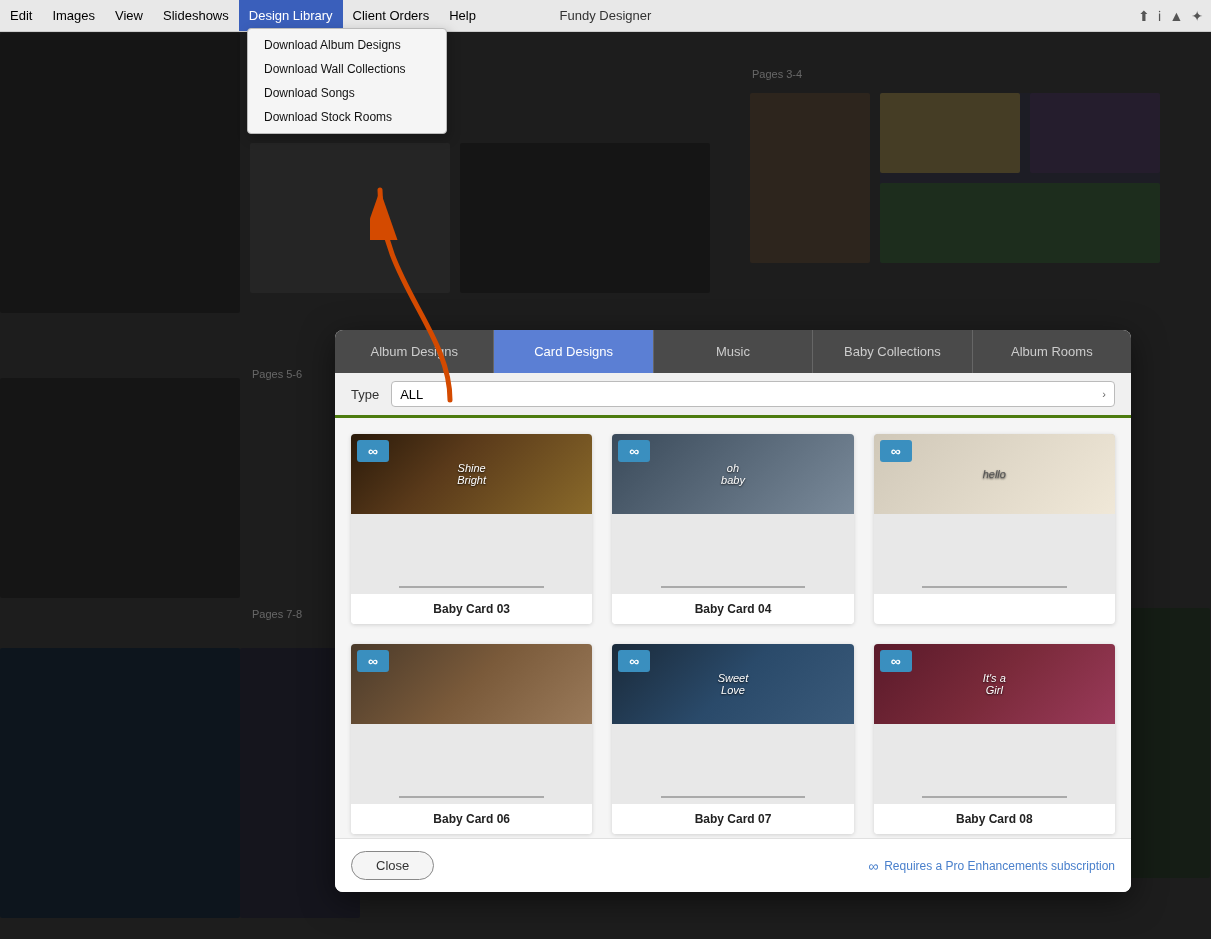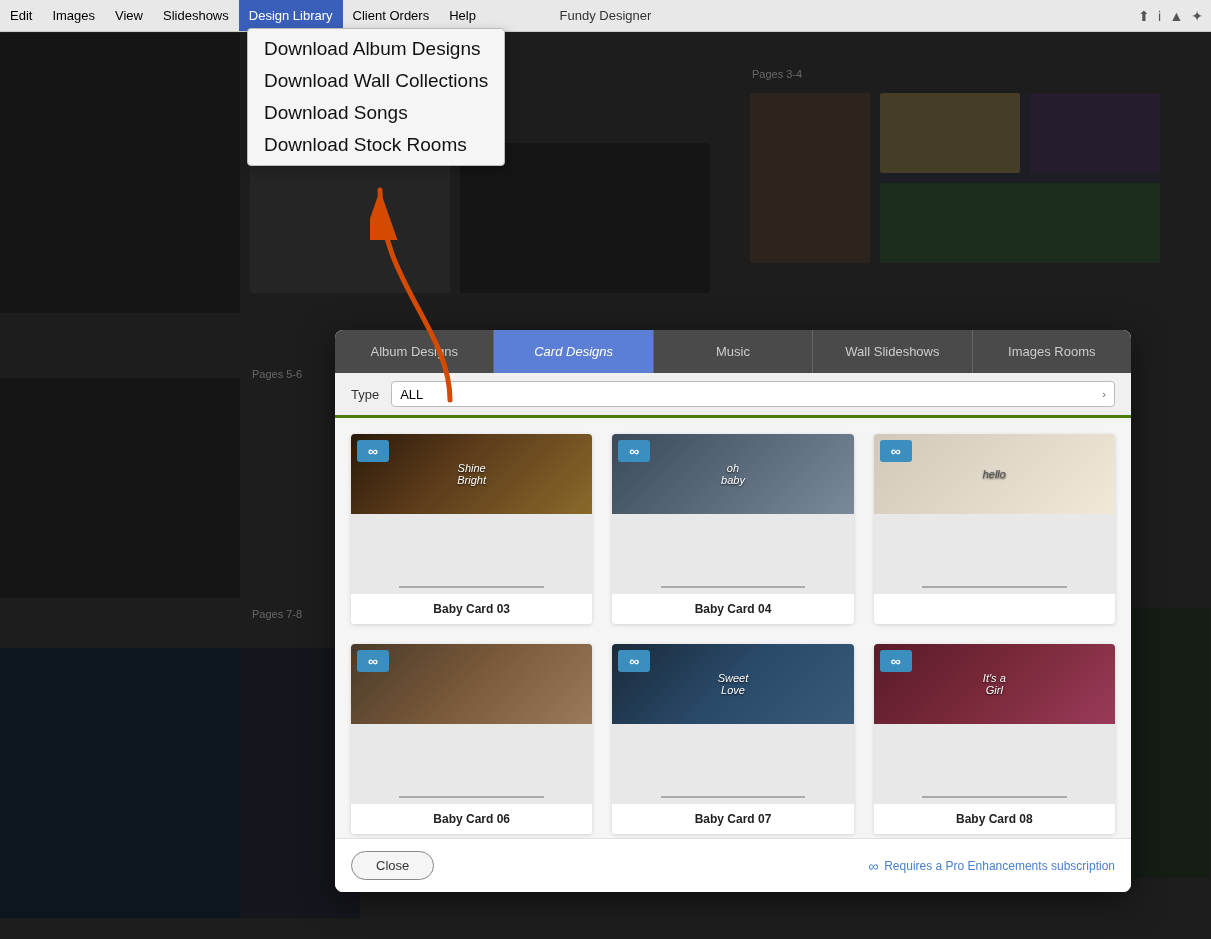--- a/index.html
+++ b/index.html
@@ -73,7 +73,7 @@
     }
     .dropdown-item {
       padding: 5px 16px;
-      font-size: 19px;
+      font-size: 12px;
       color: #111;
       cursor: pointer;
       white-space: nowrap;

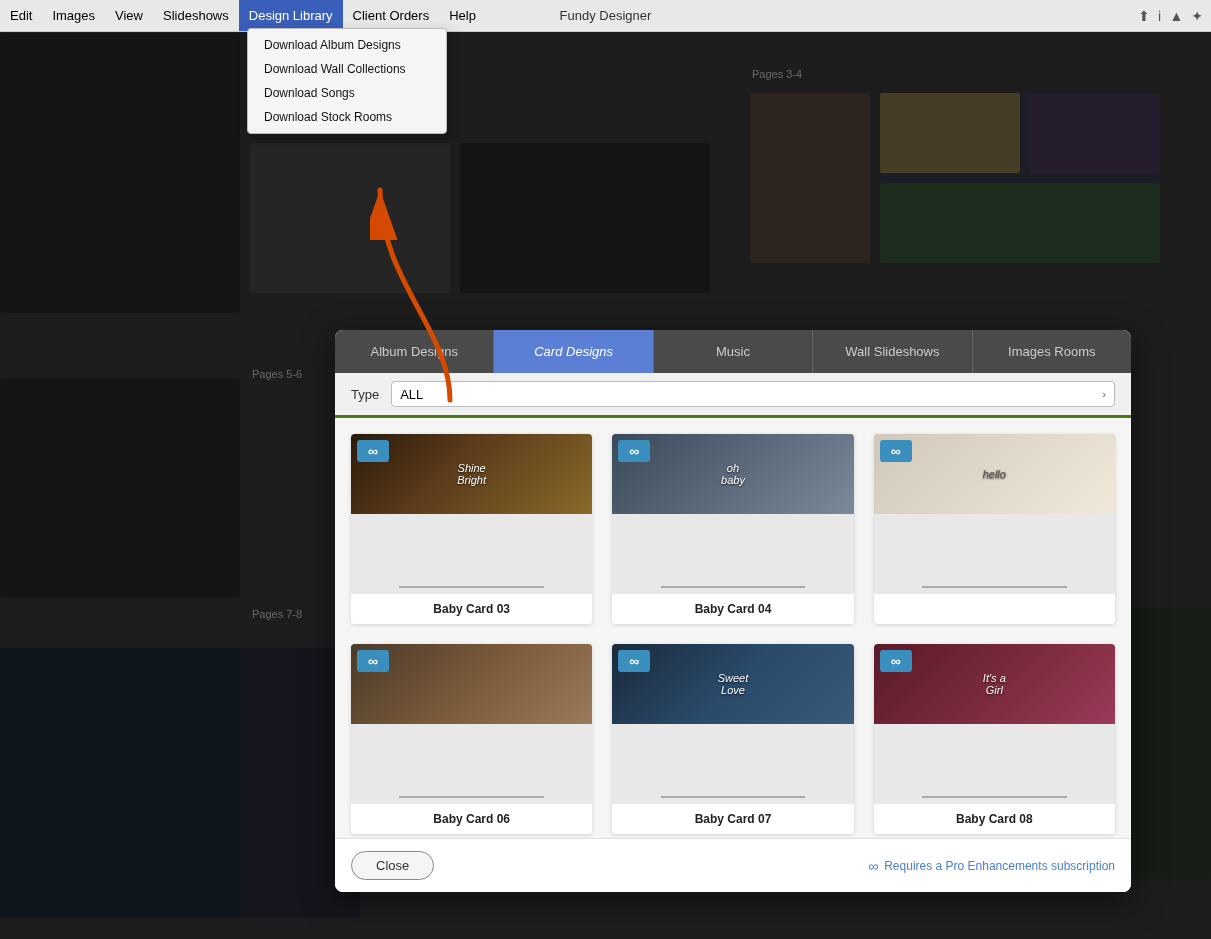--- a/index.html
+++ b/index.html
@@ -152,7 +152,6 @@
     .modal-tab.active {
       background: #5b7fd4;
       color: #fff;
-      font-style: italic;
     }
 
     

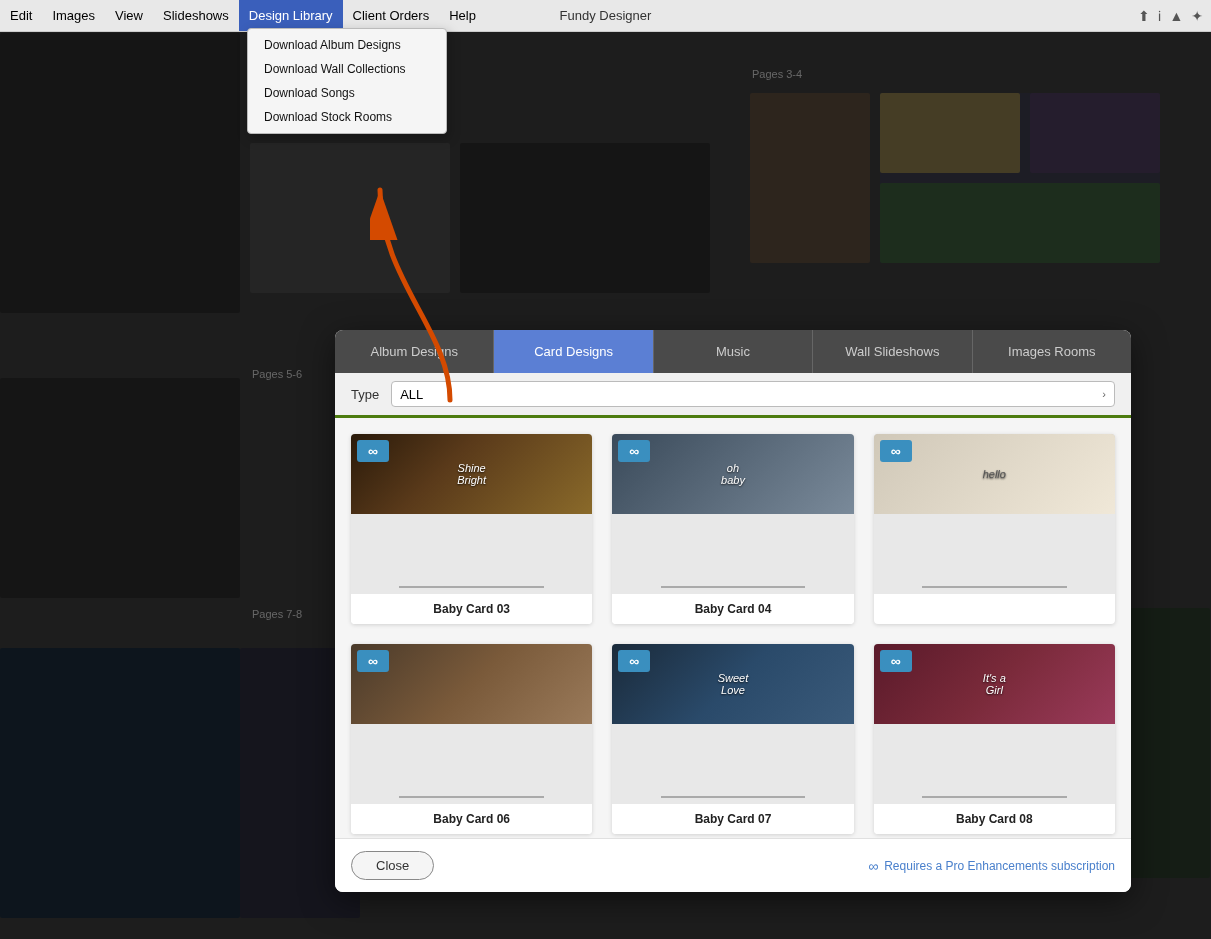--- a/index.html
+++ b/index.html
@@ -398,7 +398,7 @@
     <div class="modal-tab">Album Designs</div>
     <div class="modal-tab active">Card Designs</div>
     <div class="modal-tab">Music</div>
-    <div class="modal-tab">Wall Slideshows</div>
+    <div class="modal-tab">Baby Collections</div>
     <div class="modal-tab">Images Rooms</div>
   </div>
 

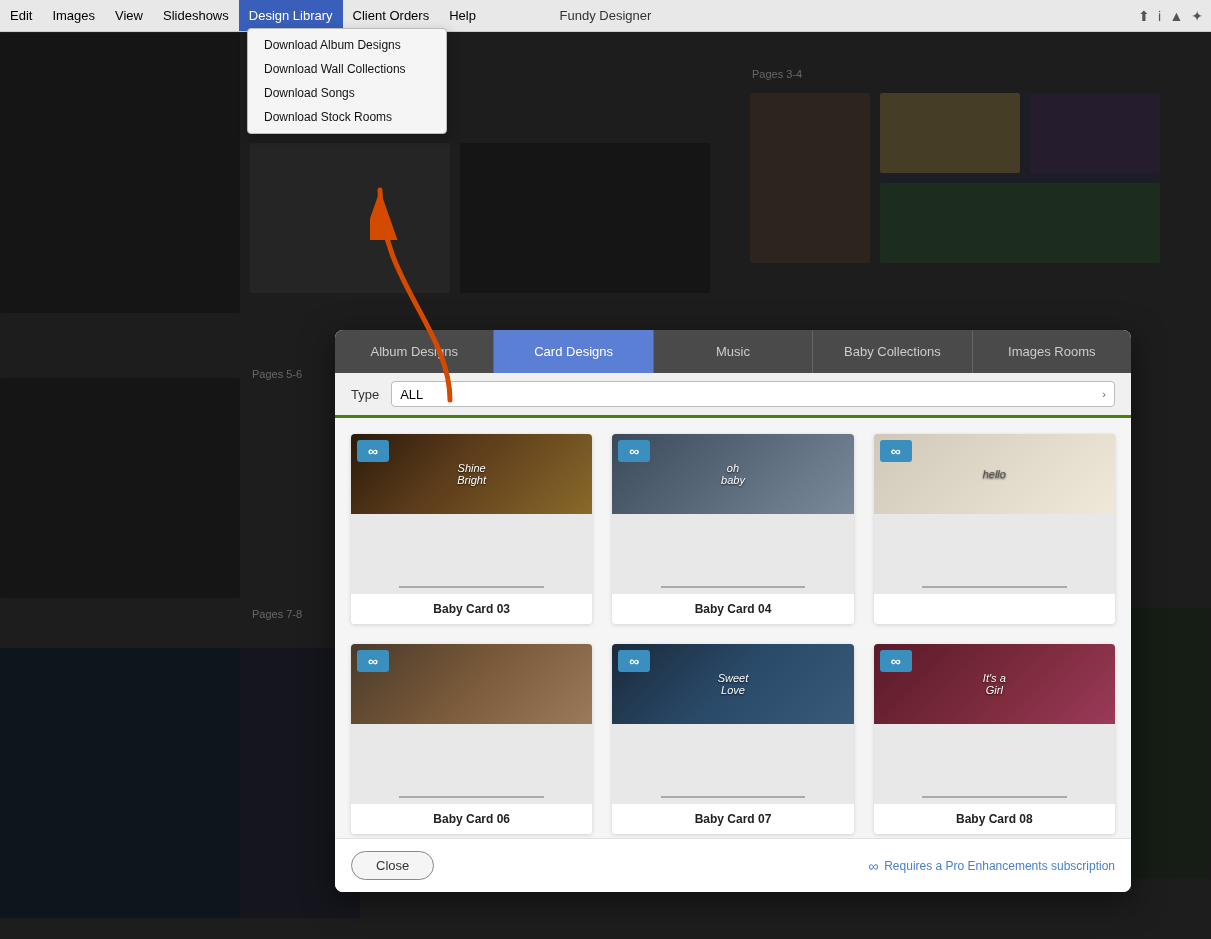--- a/index.html
+++ b/index.html
@@ -399,7 +399,7 @@
     <div class="modal-tab active">Card Designs</div>
     <div class="modal-tab">Music</div>
     <div class="modal-tab">Baby Collections</div>
-    <div class="modal-tab">Images Rooms</div>
+    <div class="modal-tab">Album Rooms</div>
   </div>
 
   <div class="type-filter">

